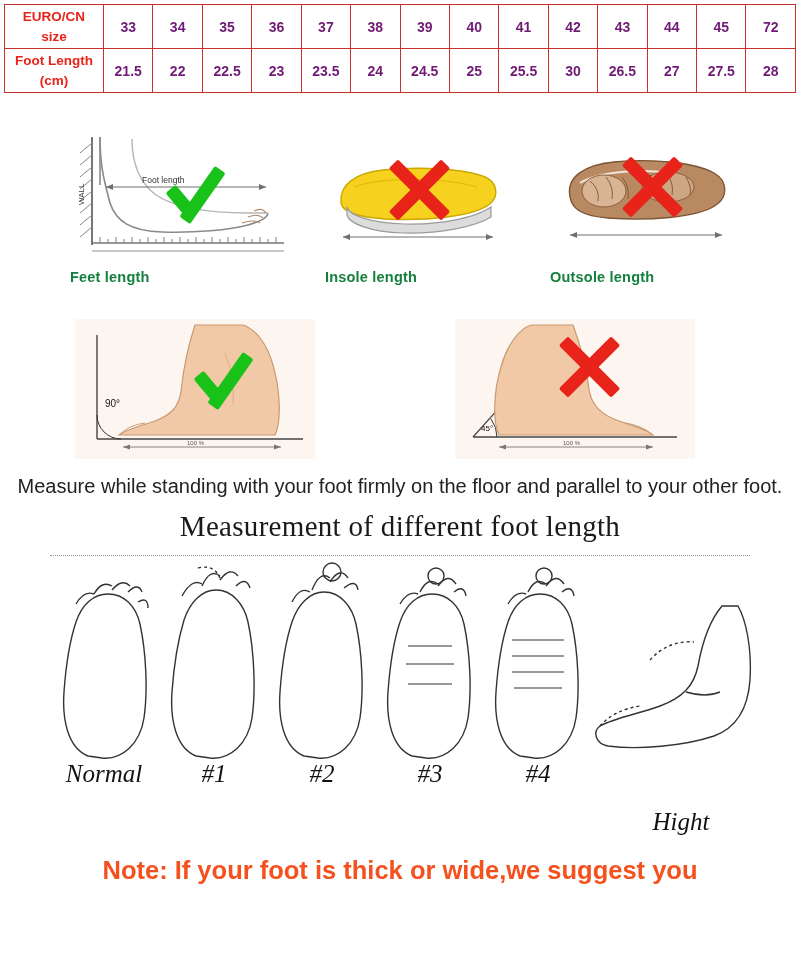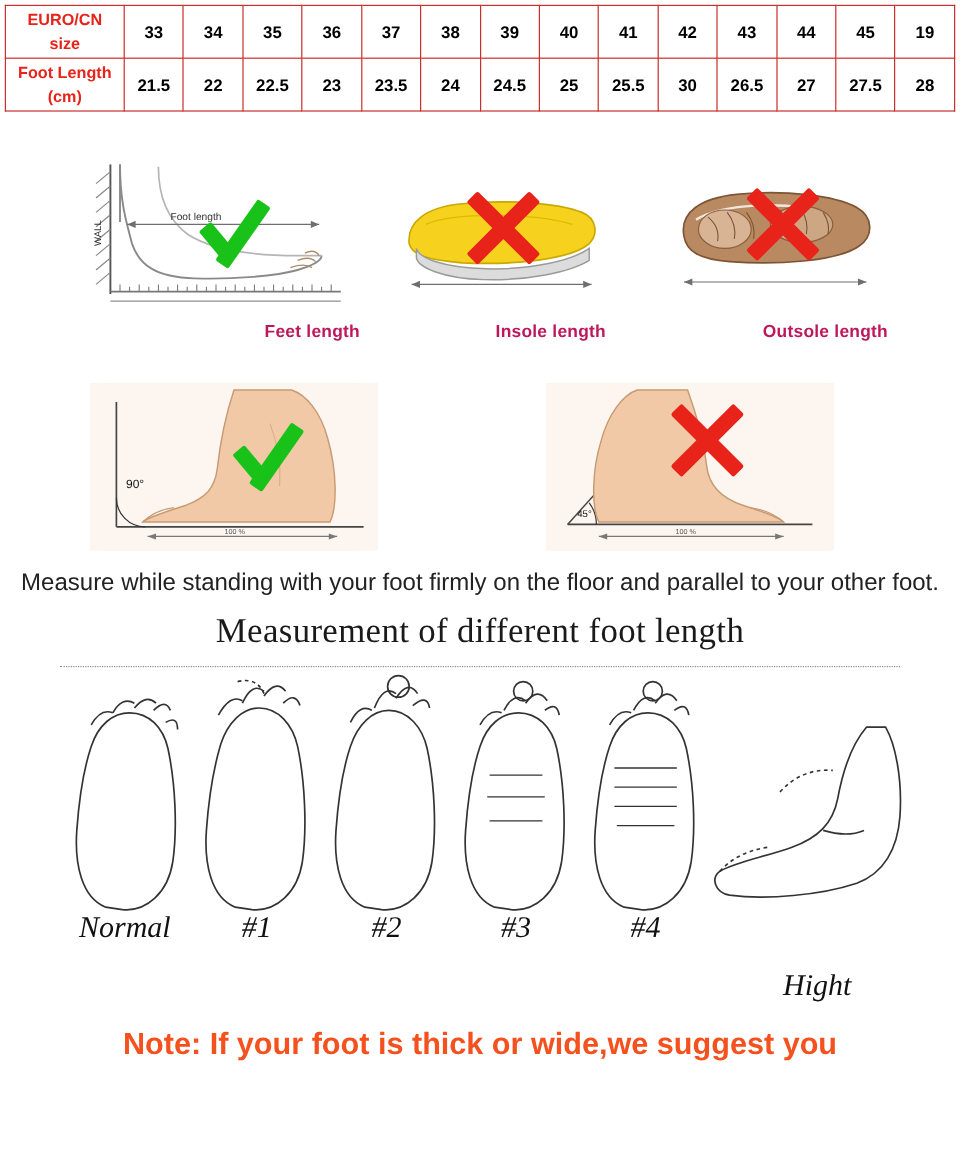--- a/index.html
+++ b/index.html
@@ -31,7 +31,7 @@
     font-weight: bold;
     height: 34px;
     padding: 2px 0;
-    color: #000000;
+    color: #701a75;
   }
   .size-table td.hdr {
     color: #e8231a;

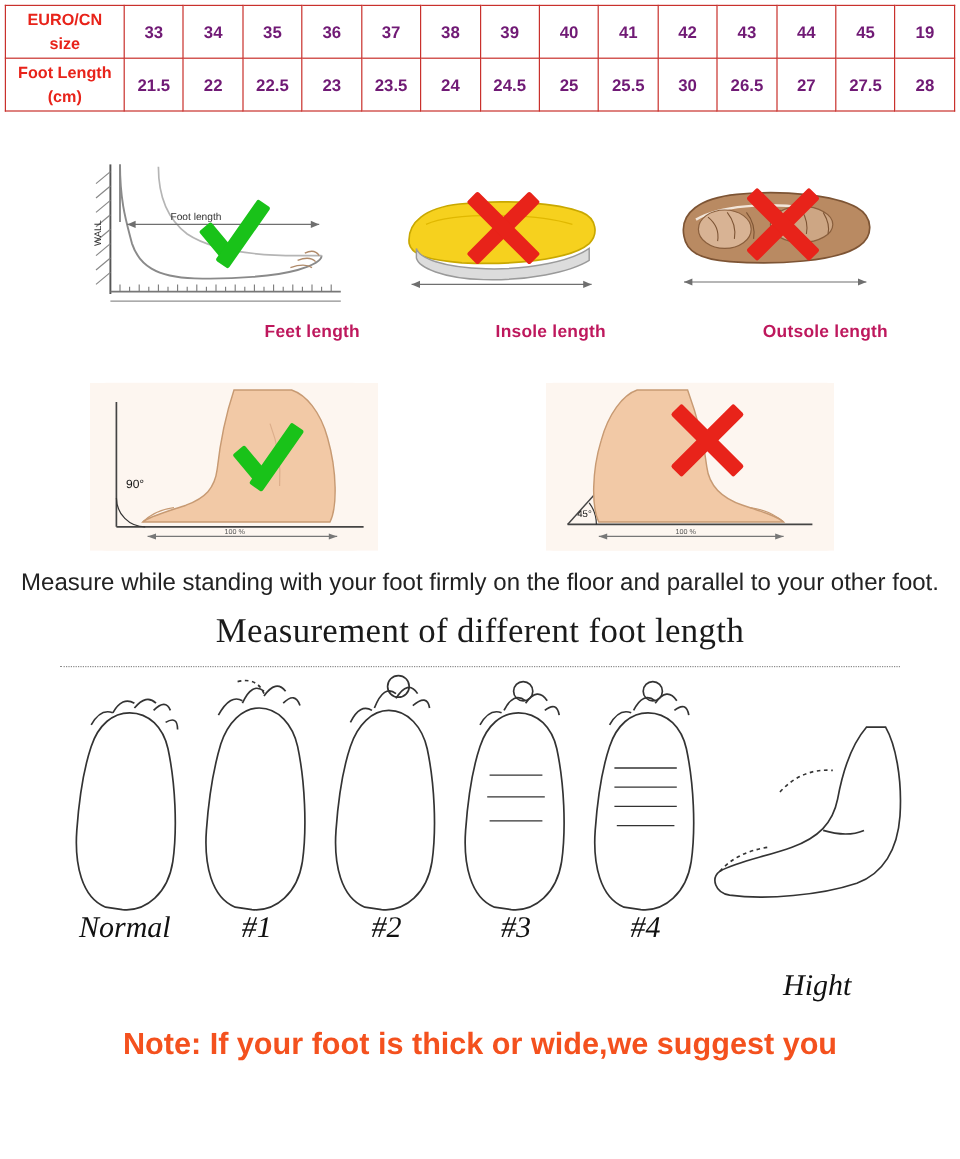--- a/index.html
+++ b/index.html
@@ -169,7 +169,7 @@
     <td>43</td>
     <td>44</td>
     <td>45</td>
-    <td>19</td>
+    <td>72</td>
   </tr>
   <tr>
     <td class="hdr">

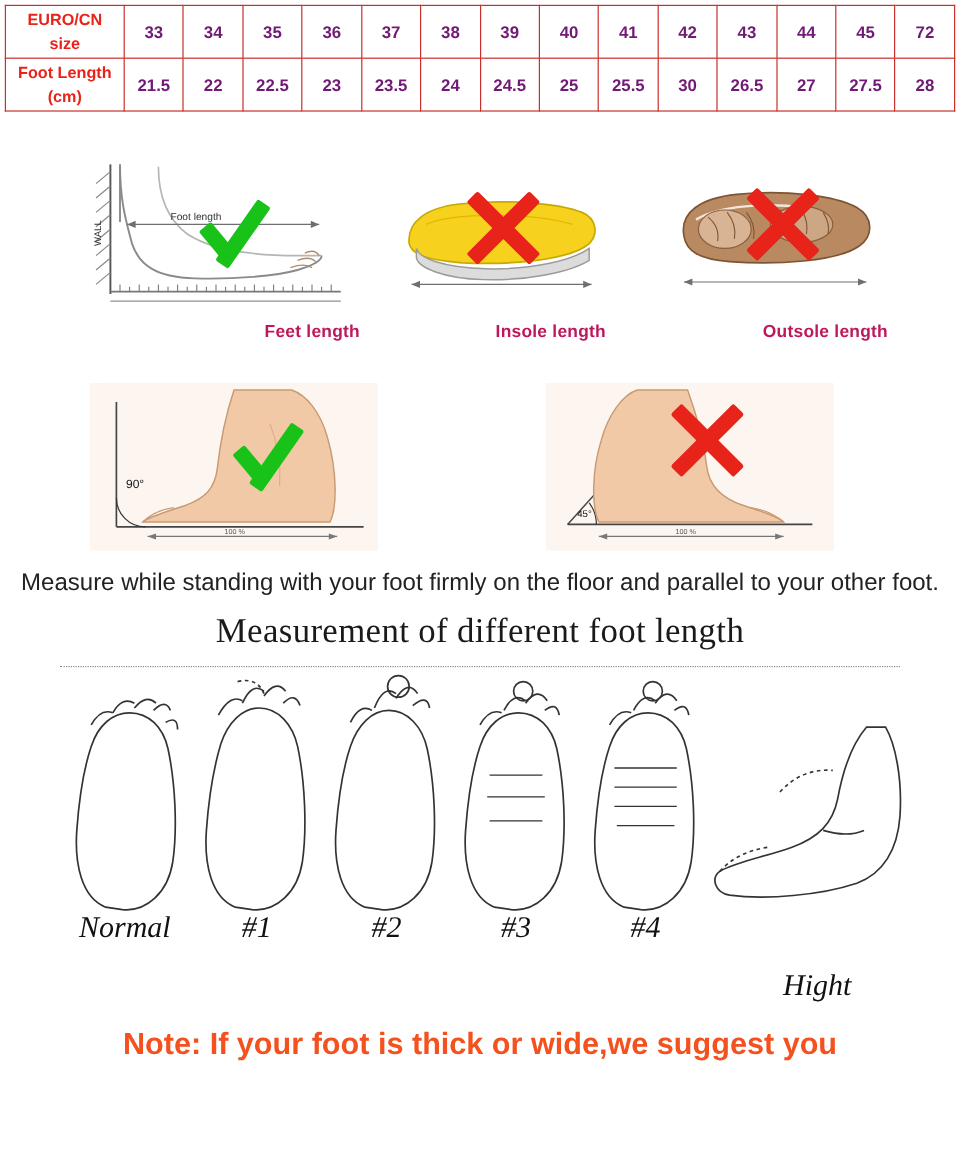--- a/index.html
+++ b/index.html
@@ -46,10 +46,10 @@
   }
 
   .panel-label {
-    text-align: right;
+    text-align: left;
     font-size: 14.5px;
     font-weight: bold;
-    color: #be185d;
+    color: #15803d;
     margin-top: 4px;
     letter-spacing: .2px;
   }

